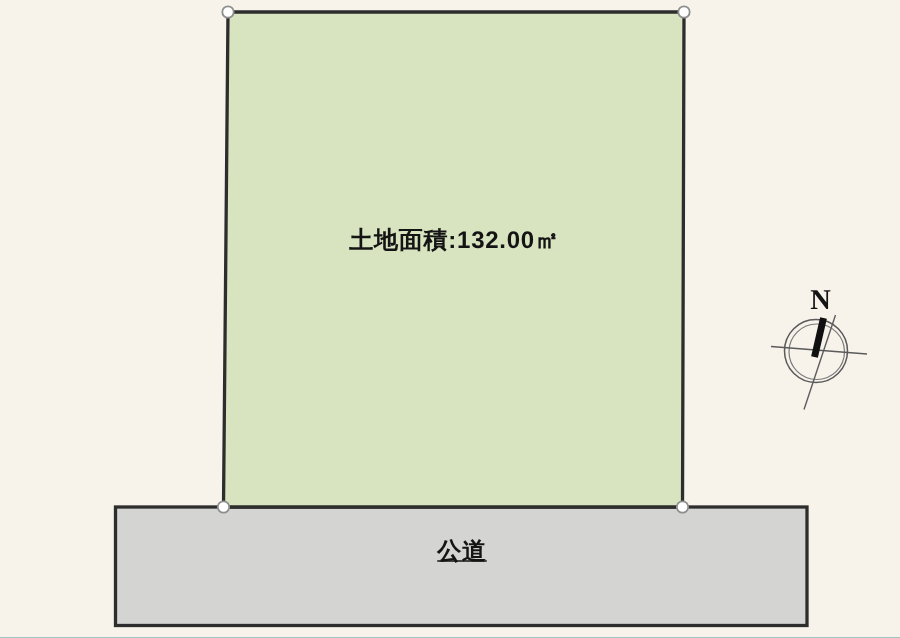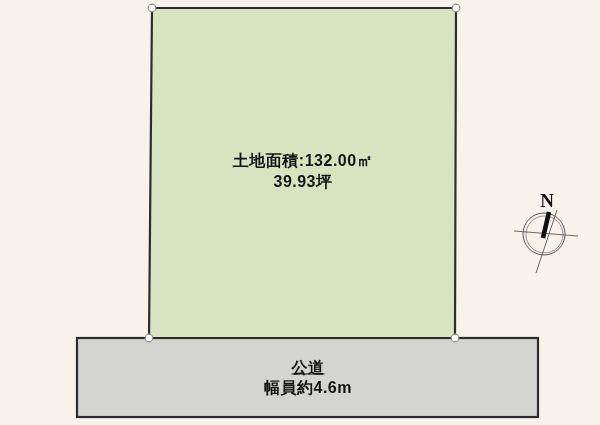--- a/index.html
+++ b/index.html
@@ -64,7 +64,6 @@
   </svg>
 
   <div class="label" style="left:303px; top:161px;">土地面積:132.00㎡</div>
-  <div class="label" style="left:303px; top:182px;">39.93坪</div>
 
   <div class="label" style="left:308px; top:368px;text-decoration:underline;">公道</div>
   <div class="label" style="left:308px; top:388px;">幅員約4.6m</div>

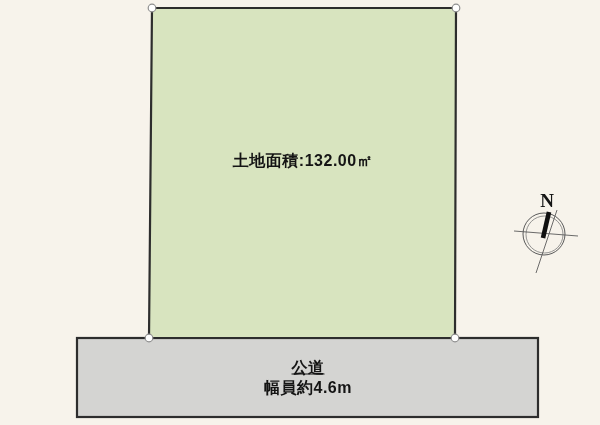--- a/index.html
+++ b/index.html
@@ -66,7 +66,6 @@
   <div class="label" style="left:303px; top:161px;">土地面積:132.00㎡</div>
 
   <div class="label" style="left:308px; top:368px;text-decoration:underline;">公道</div>
-  <div class="label" style="left:308px; top:388px;">幅員約4.6m</div>
 
   <div class="label north" style="left:547px; top:201px;">N</div>
 

